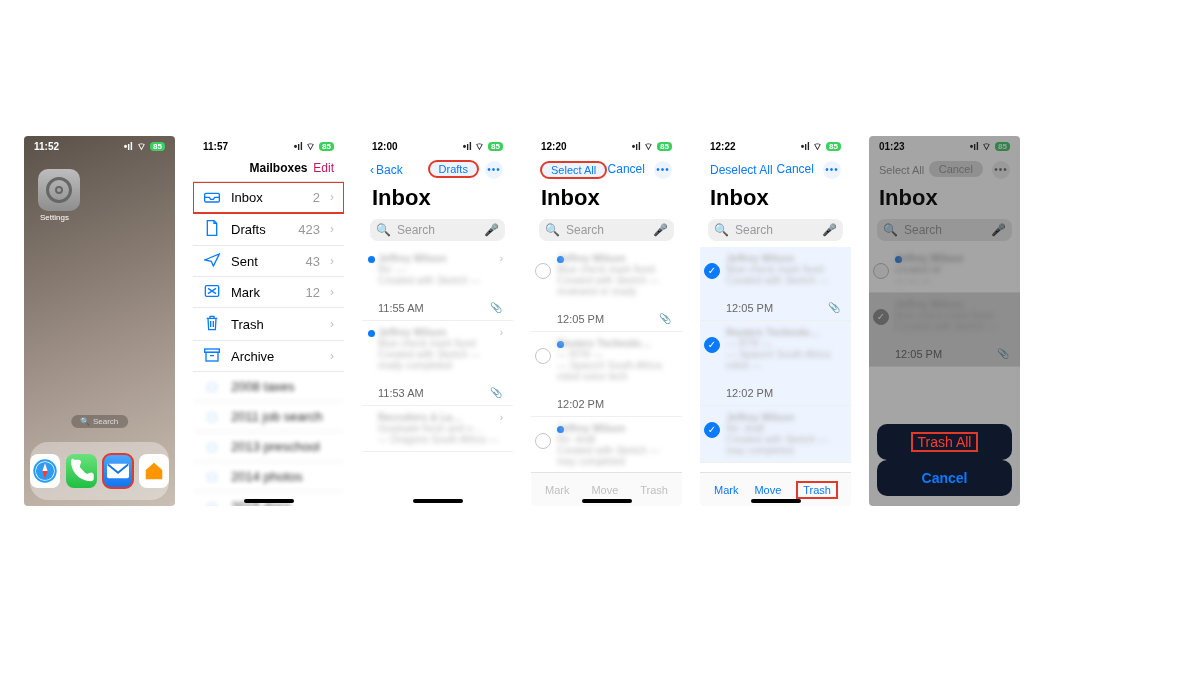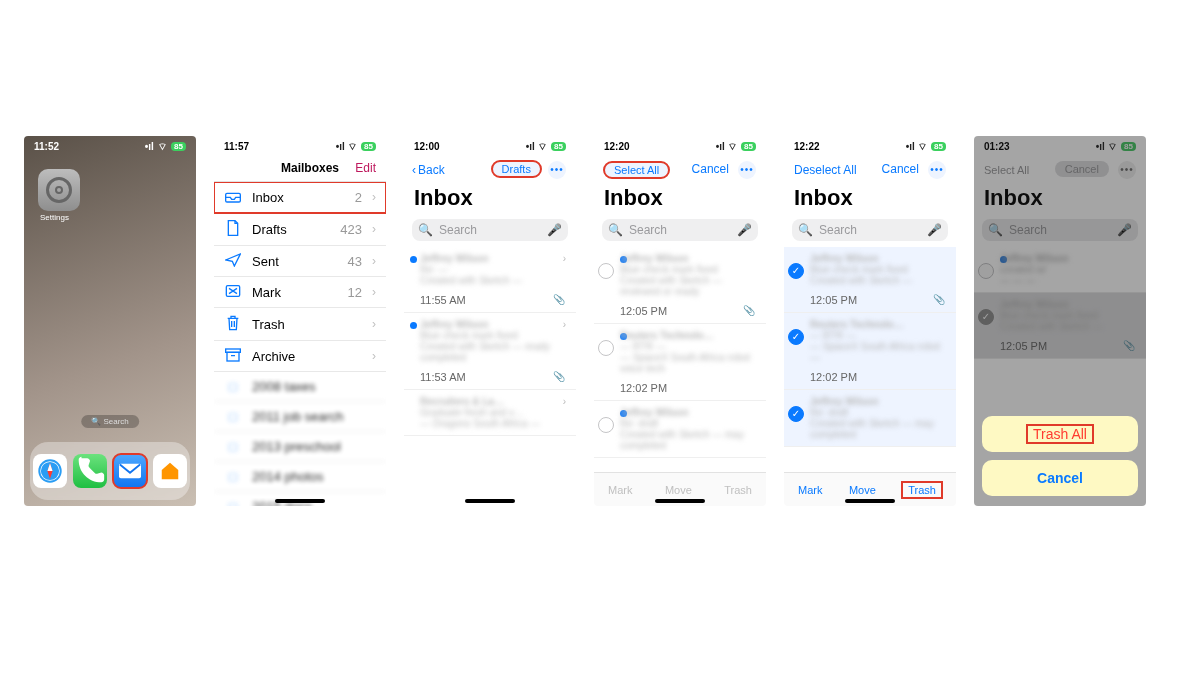--- a/index.html
+++ b/index.html
@@ -5,7 +5,7 @@
   * { box-sizing: border-box; margin: 0; padding: 0; font-family: -apple-system, "Helvetica Neue", Arial, sans-serif; }
   body { background: #fff; width: 1200px; height: 675px; position: relative; overflow: hidden; }
   .row { display: flex; gap: 18px; position: absolute; left: 24px; top: 136px; }
-  .phone { width: 172px; height: 370px; background: #fff; border-radius: 4px; overflow: hidden; position: relative; font-size: 11px; color: #000; }
+  .phone { width: 151px; height: 370px; background: #fff; border-radius: 4px; overflow: hidden; position: relative; font-size: 11px; color: #000; }
   .statusbar { display: flex; justify-content: space-between; align-items: center; padding: 4px 10px 2px; font-size: 10px; font-weight: 600; }
   .sb-right { display: flex; gap: 4px; align-items: center; color: #222; }
   .battery { background: #3bd05e; color: #fff; border-radius: 4px; padding: 0 3px; font-size: 8px; font-weight: 700; }

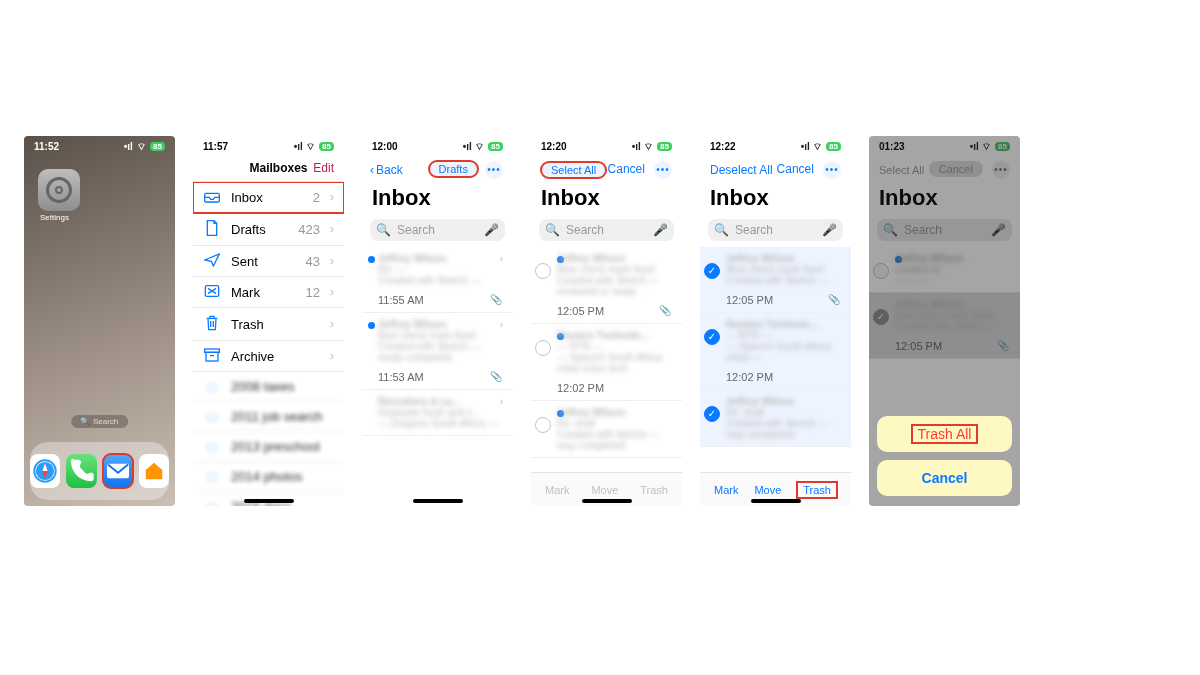--- a/index.html
+++ b/index.html
@@ -55,7 +55,7 @@
   .msg .dot{ position:absolute; left:6px; top:9px; width:7px; height:7px; background:#0a7aff; border-radius:50%;}
   .msg .sender-row{ display:flex; justify-content:space-between; align-items:flex-start;}
   .msg .blur{ filter:blur(2.5px); color:#b9b9b9;}
-  .msg .timestamp{ color:#666; font-size:11px; margin-top:8px; display:flex; justify-content:space-between;}
+  .msg .timestamp{ color:#666; font-size:11px; margin-top:16px; display:flex; justify-content:space-between;}
   .clip{ color:#bbb; font-size:10px;}
   .selcircle { position:absolute; left:4px; top:16px; width:16px; height:16px; border:1.5px solid #c5c5c7; border-radius:50%; background:#fff;}
   .selcircle.checked{ border-color:#0a7aff; background:#0a7aff; color:#fff; font-size:10px; text-align:center; line-height:14px;}

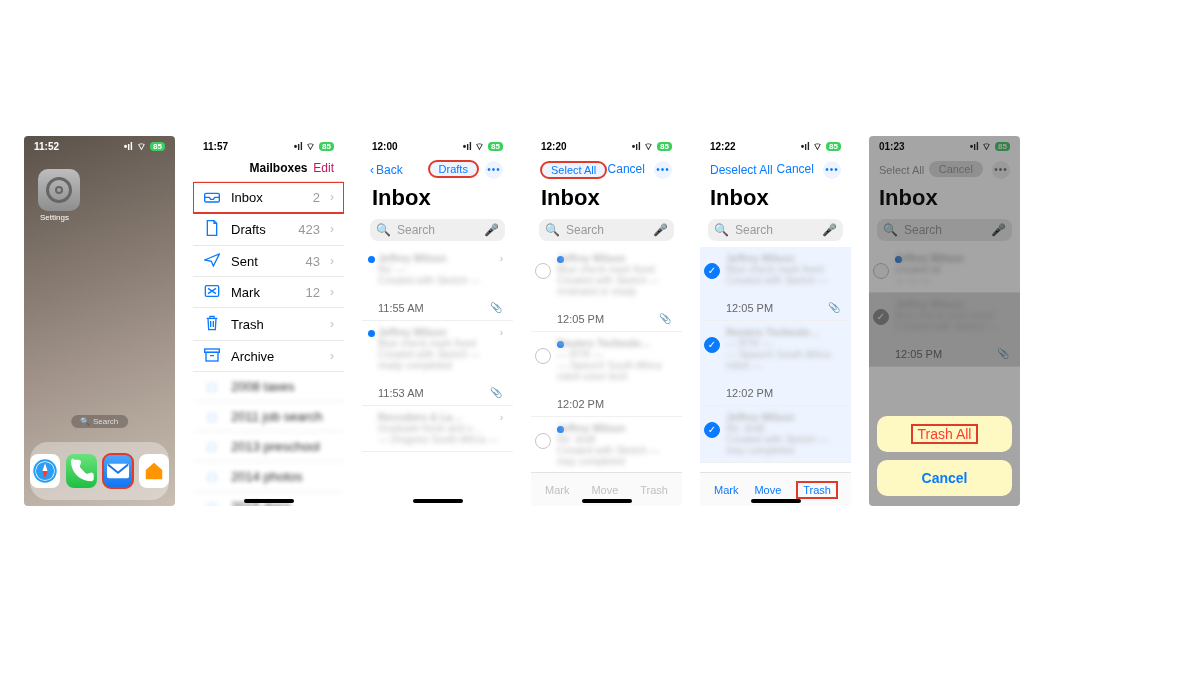--- a/index.html
+++ b/index.html
@@ -71,7 +71,7 @@
   
   .dim { position:absolute; inset:0; background:rgba(30,30,30,0.40); }
   .sheet { position:absolute; bottom:10px; left:8px; right:8px; }
-  .sheet-btn { background:#fef9c3; border-radius:10px; text-align:center; padding:10px 0; font-size:14px; margin-top:8px; }
+  .sheet-btn { background:#0f172a; border-radius:10px; text-align:center; padding:10px 0; font-size:14px; }
   .sheet-btn.danger{ color:#ff3b30;}
   .sheet-btn.primary{ color:#0a7aff; font-weight:600;}
   .s6 .bigtitle, .s6 .topline, .s6 .search, .s6 .msg, .s6 .statusbar { filter: saturate(0.9) brightness(0.97); }

